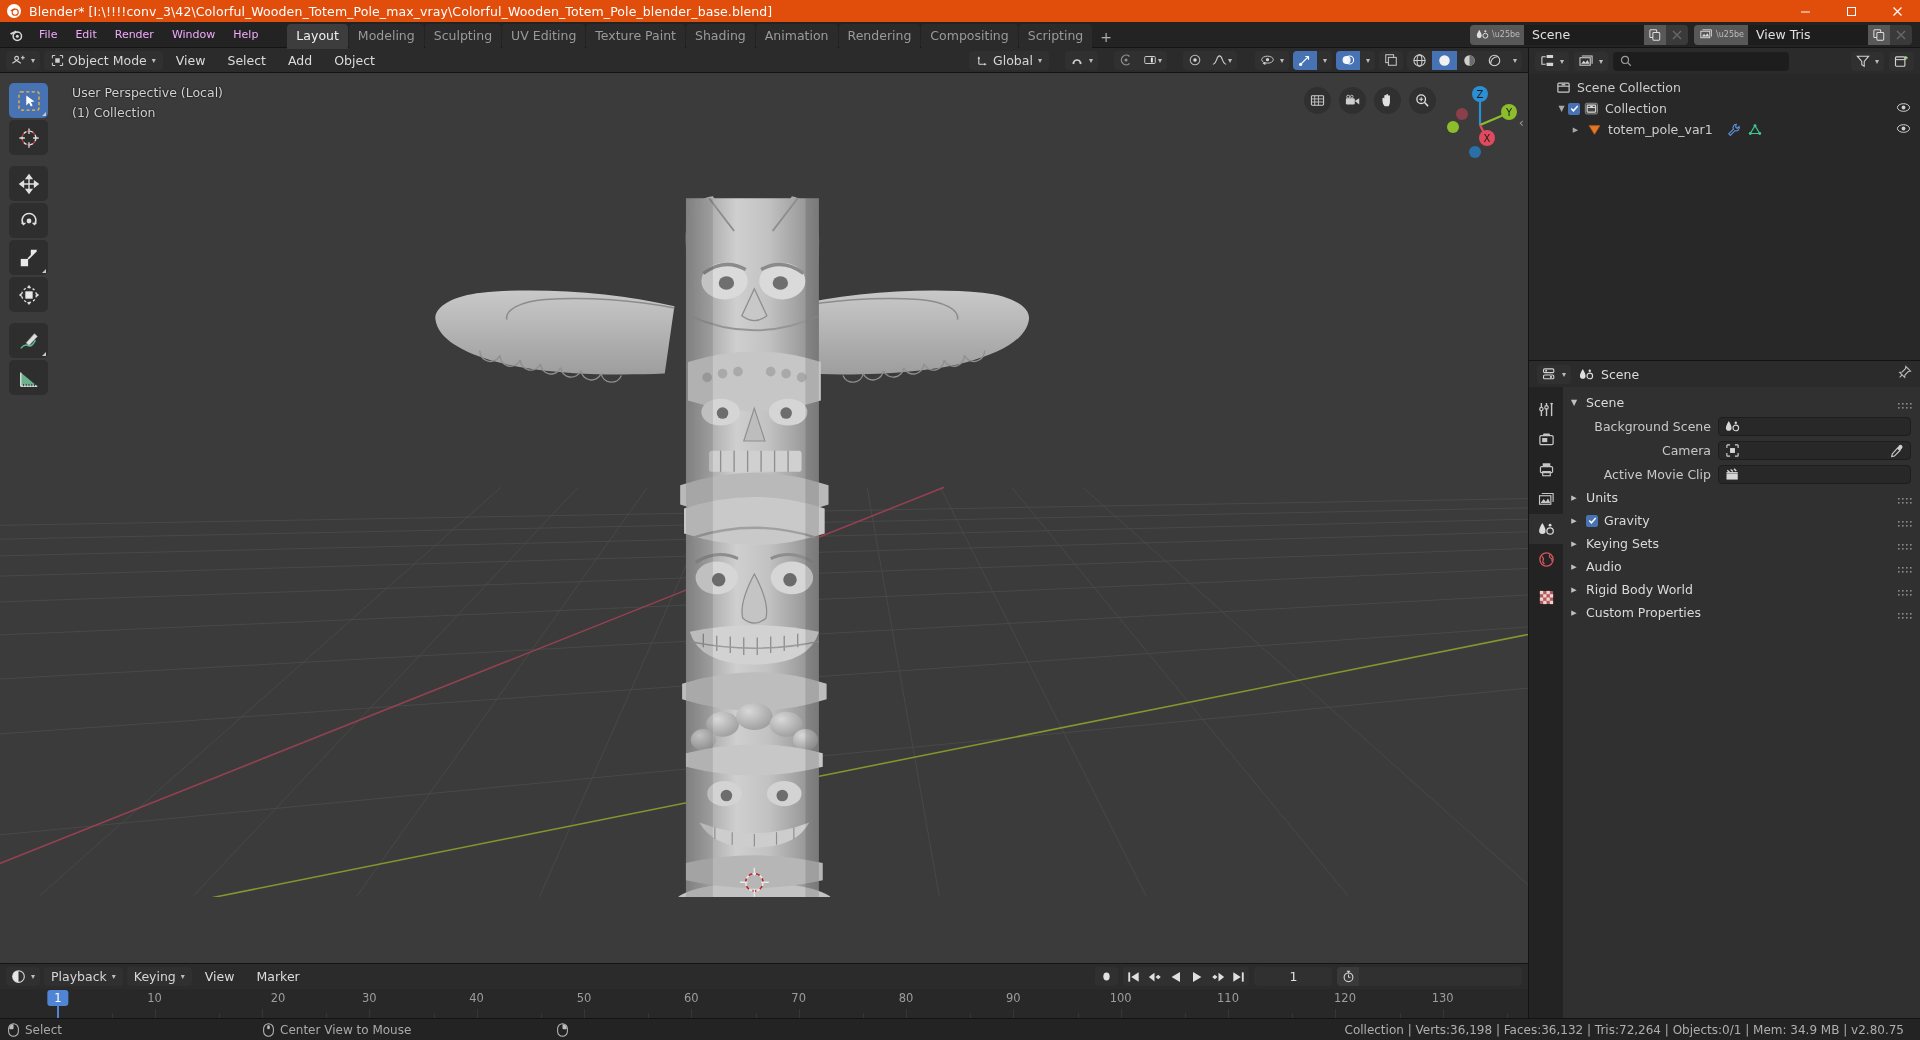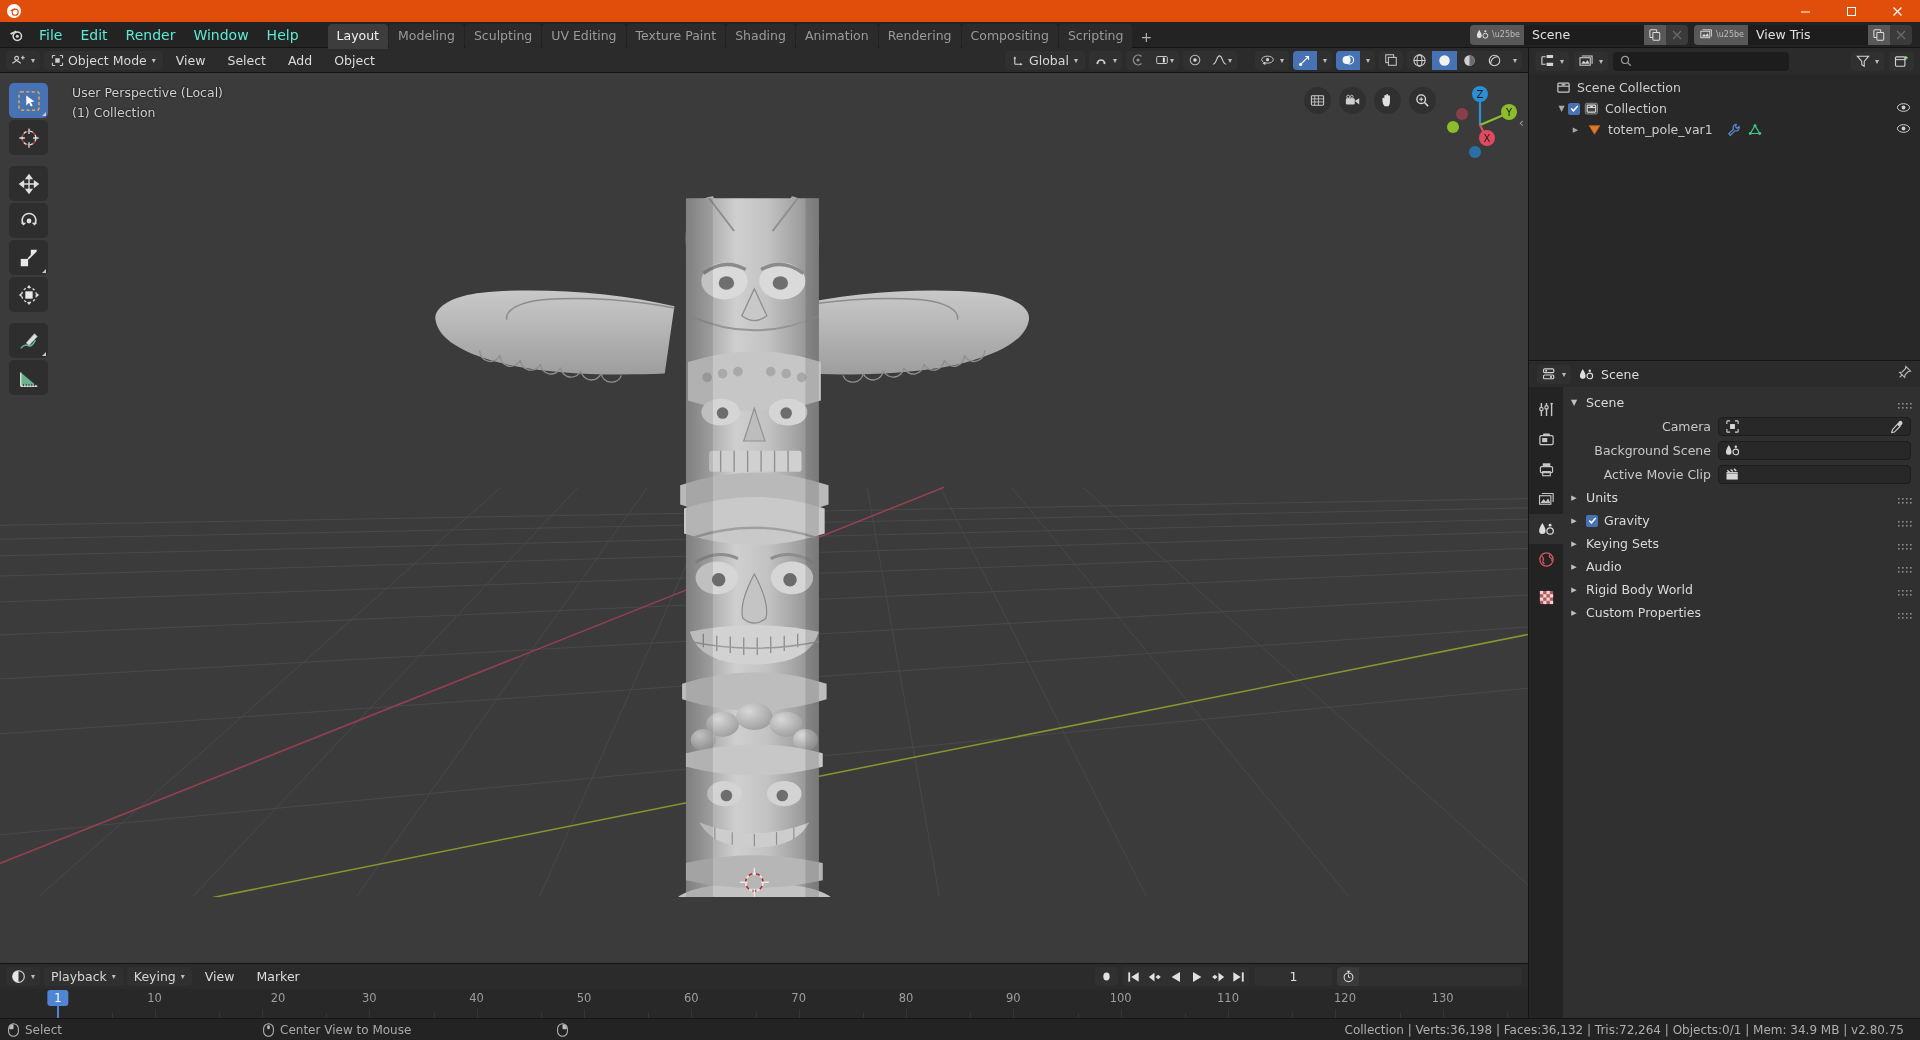--- a/index.html
+++ b/index.html
@@ -169,6 +169,7 @@
           <path d="M2 6 L8 3.2 L8.6 5 L3 7.6Z" fill="#e14d0b"></path>
         </svg>
     </div>
+    <div class="ttext">Blender* [I:\!!!!conv_3\42\Colorful_Wooden_Totem_Pole_max_vray\Colorful_Wooden_Totem_Pole_blender_base.blend]</div>
     <div class="wbtns">
       <div class="wbtn">
         <svg width="11" height="11" viewBox="0 0 11 11">

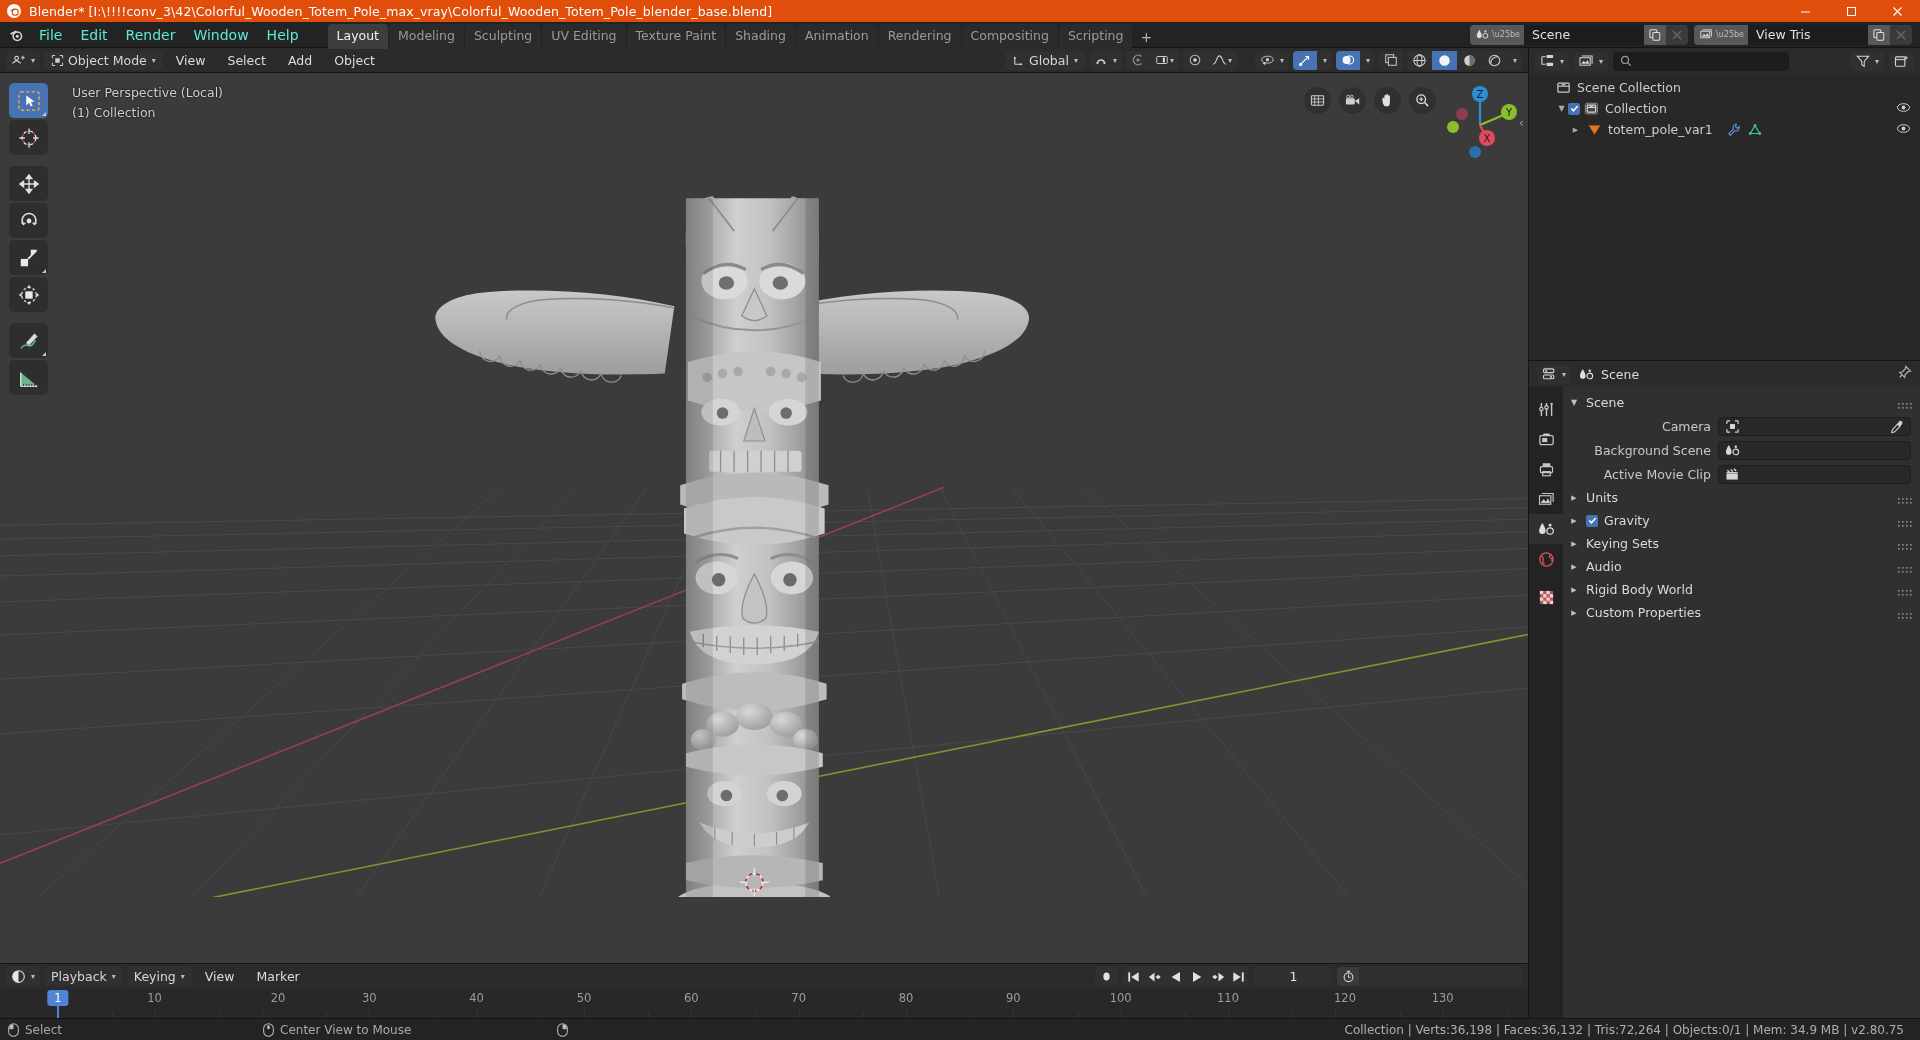--- a/index.html
+++ b/index.html
@@ -34,7 +34,7 @@
   }
   .blogo { width:20px;height:20px;display:flex;align-items:center;justify-content:center;margin-right:4px;}
   .menuitem {
-    padding:2px 9px; color:#5eead4; font-size:14px; border-radius:3px; line-height:18px;
+    padding:2px 9px; color:#f0abfc; font-size:11px; border-radius:3px; line-height:18px;
   }
   .wsep { width:14px; }
   .wstabs { display:flex; align-items:center; gap:1px; margin-left:6px;}

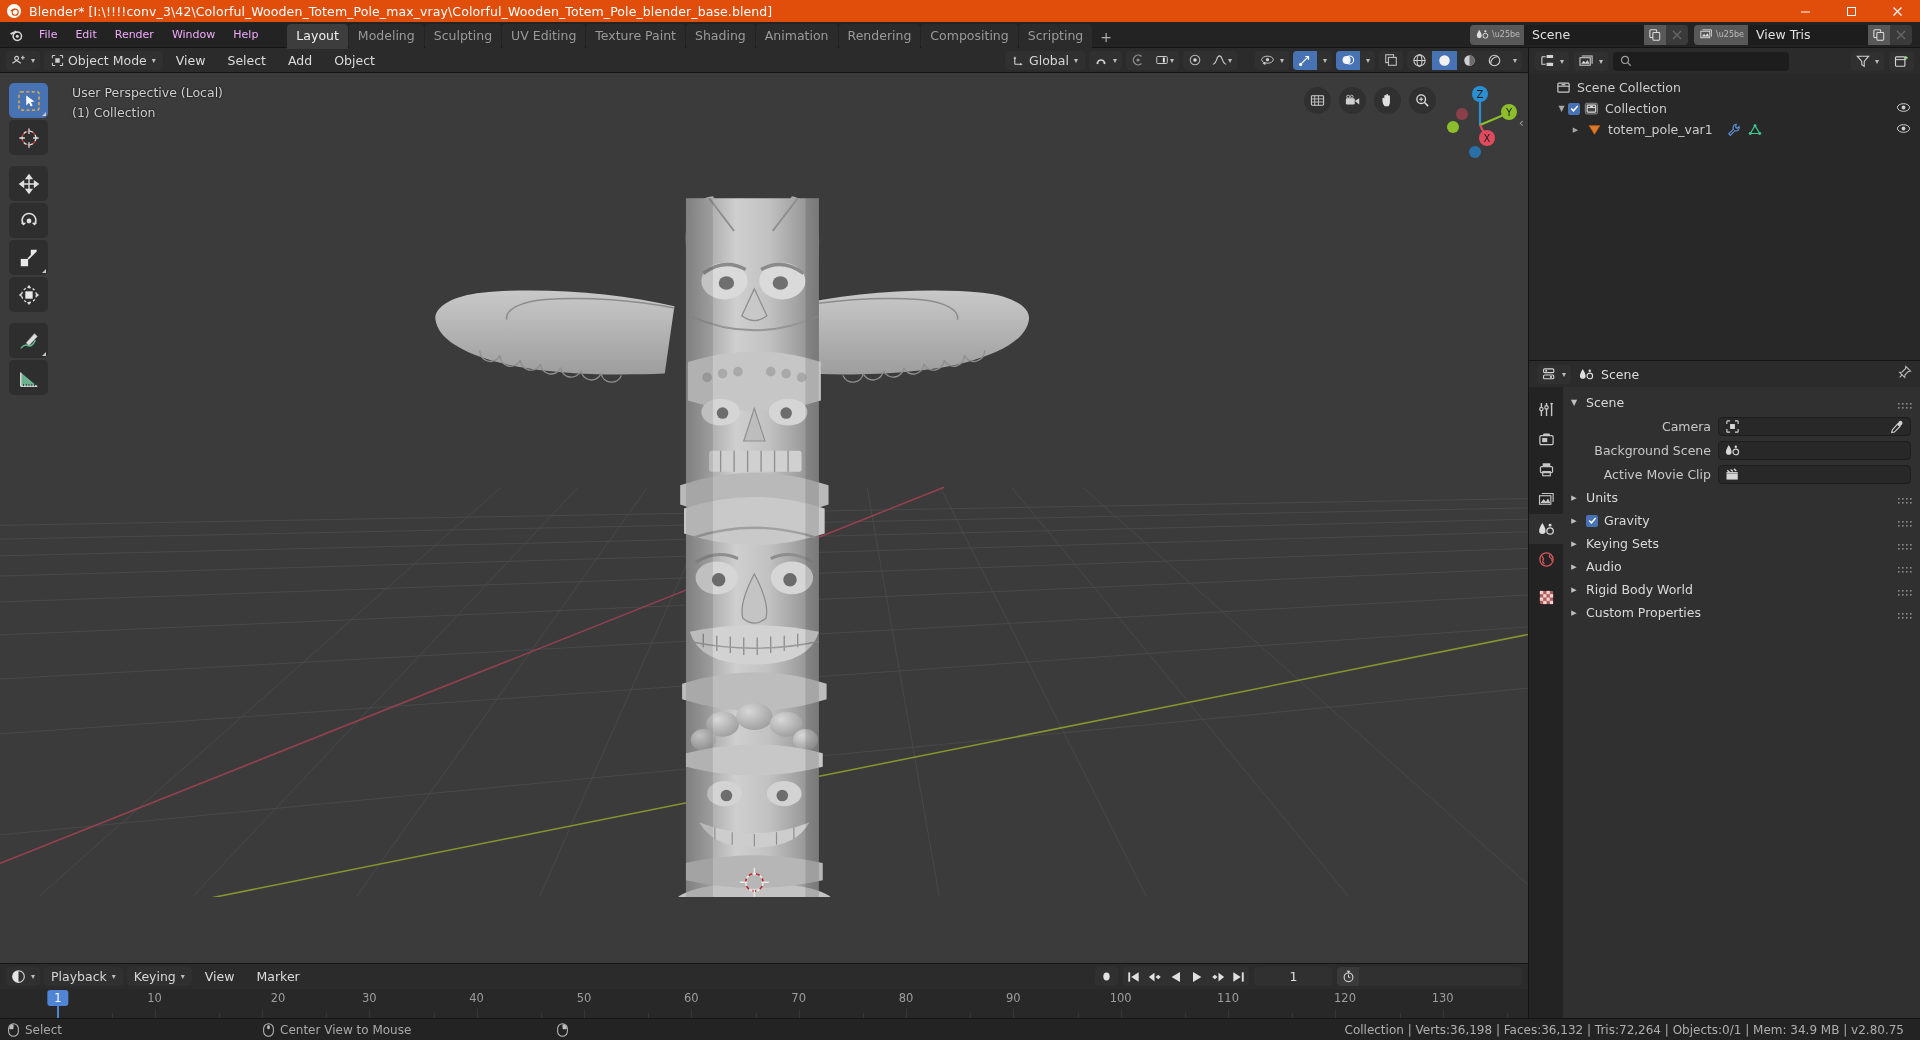--- a/index.html
+++ b/index.html
@@ -291,7 +291,7 @@
         <div class="hmenu">Add</div>
         <div class="hmenu">Object</div>
 
-        <div style="margin-left:auto;display:flex;align-items:center;gap:4px;">
+        <div style="margin-left:auto;display:flex;align-items:center;gap:16px;">
           <div class="hbtn">
             <svg width="13" height="13" viewBox="0 0 14 14">
                 <path d="M3 11 V3 M3 11 H11" stroke="#cfcfcf" stroke-width="1.2" fill="none"></path>

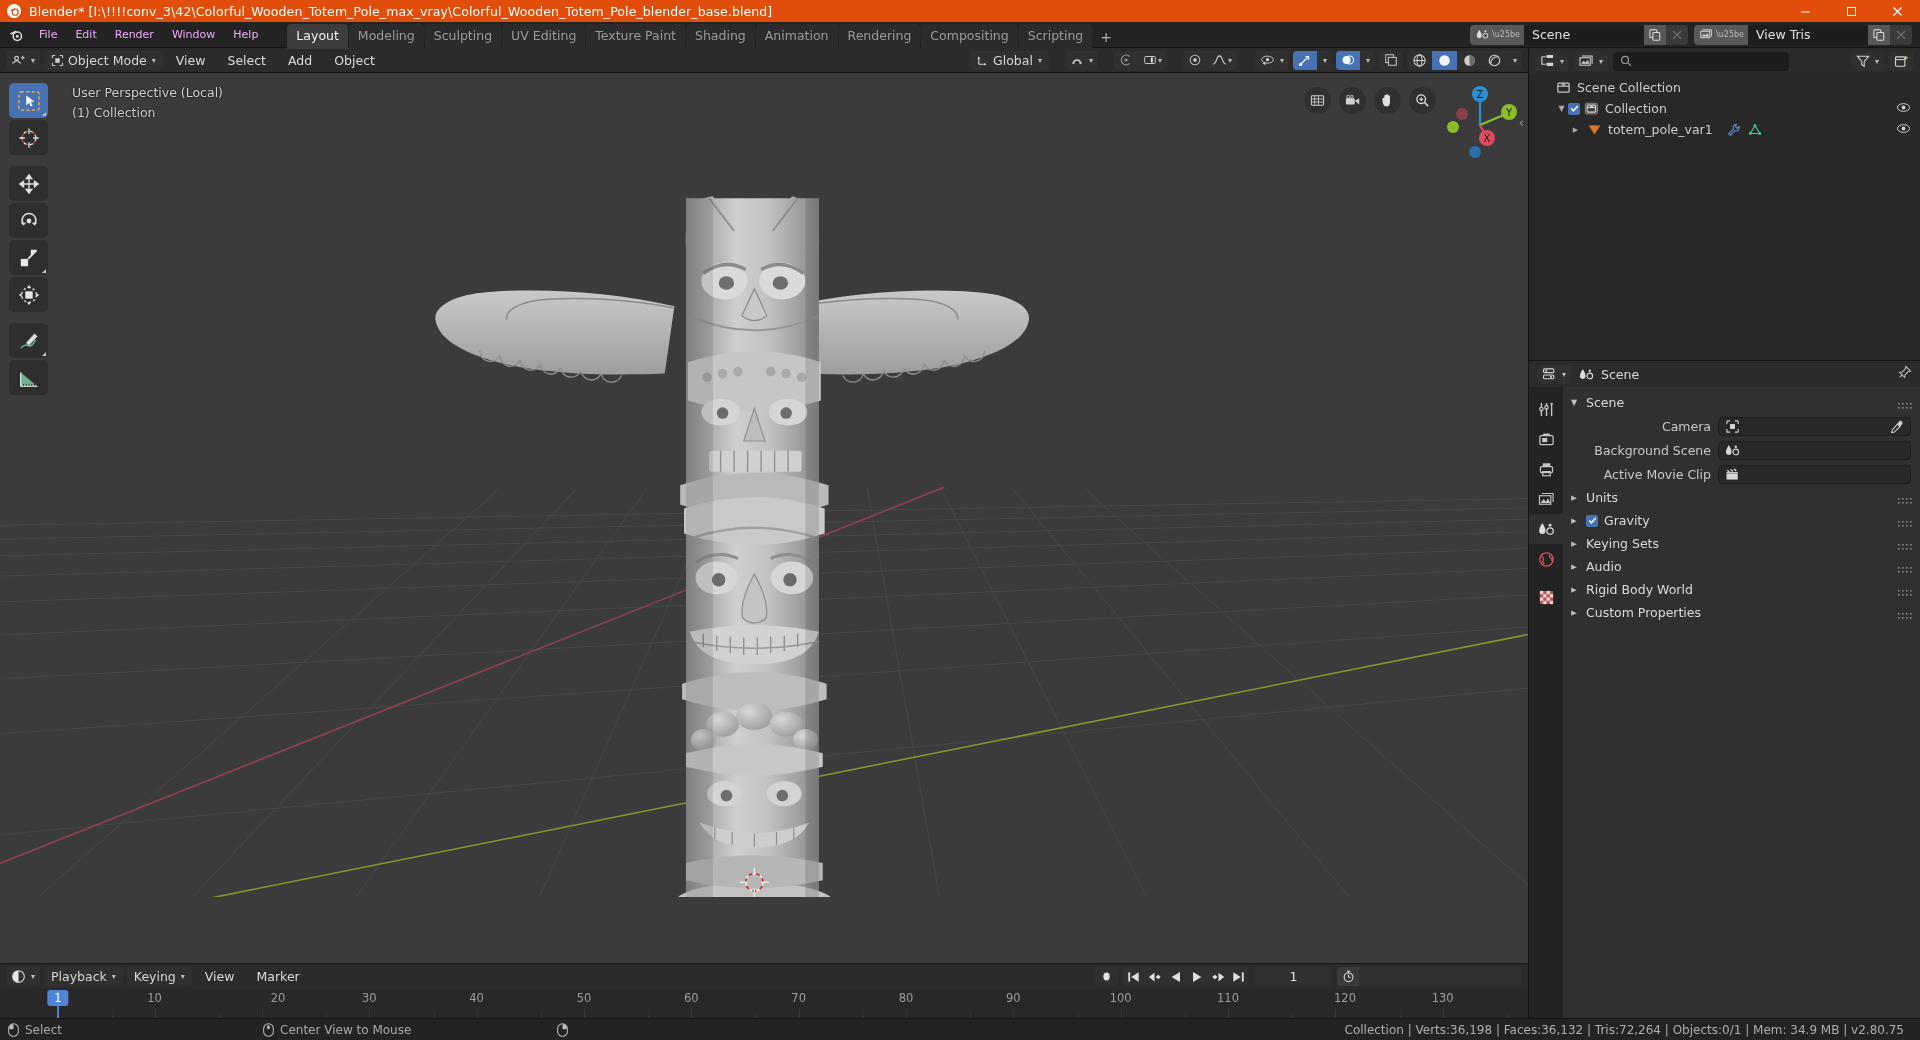--- a/index.html
+++ b/index.html
@@ -1046,6 +1046,19 @@
             </div>
 
             <div class="prow">
+              <span class="plabel">Background Scene</span>
+              <span class="pfield">
+                <span style="display:flex;">
+                  <svg width="15" height="15" viewBox="0 0 16 16">
+                      <path d="M4 2 C1.5 6 1 8 1 9.5 A3 3 0 0 0 7 9.5 C7 8 6.5 6 4 2Z" fill="#d6d6d6"></path>
+                      <circle cx="11.5" cy="9.5" r="3" fill="none" stroke="#d6d6d6" stroke-width="1.2"></circle>
+                      <circle cx="11.5" cy="4" r="1.3" fill="#d6d6d6"></circle>
+                    </svg>
+                </span>
+              </span>
+            </div>
+
+            <div class="prow">
               <span class="plabel">Camera</span>
               <span class="pfield">
                 <span style="display:flex;">
@@ -1058,19 +1071,6 @@
                   <svg width="14" height="14" viewBox="0 0 16 16">
                       <path d="M10.2 1.8 a2.4 2.4 0 0 1 3.4 3.4 L11.4 7.4 L8.6 4.6 Z" fill="#cfcfcf"></path>
                       <path d="M8.6 4.6 L11.4 7.4 L5 13.8 L2 14.4 L2.6 11.4 Z" fill="none" stroke="#cfcfcf" stroke-width="1.3"></path>
-                    </svg>
-                </span>
-              </span>
-            </div>
-
-            <div class="prow">
-              <span class="plabel">Background Scene</span>
-              <span class="pfield">
-                <span style="display:flex;">
-                  <svg width="15" height="15" viewBox="0 0 16 16">
-                      <path d="M4 2 C1.5 6 1 8 1 9.5 A3 3 0 0 0 7 9.5 C7 8 6.5 6 4 2Z" fill="#d6d6d6"></path>
-                      <circle cx="11.5" cy="9.5" r="3" fill="none" stroke="#d6d6d6" stroke-width="1.2"></circle>
-                      <circle cx="11.5" cy="4" r="1.3" fill="#d6d6d6"></circle>
                     </svg>
                 </span>
               </span>

